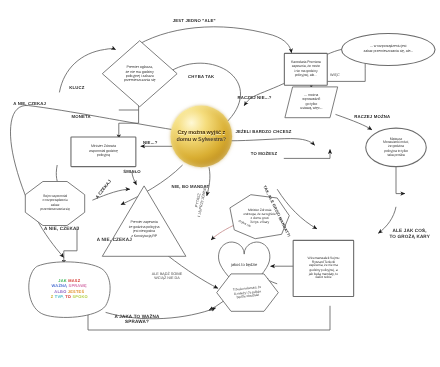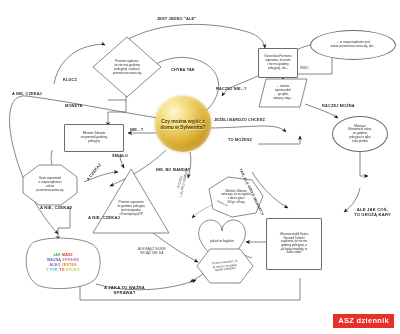--- a/index.html
+++ b/index.html
@@ -345,7 +345,6 @@
   <div class="elabel thin" style="left:216px; top:202px; font-size:2.9px; transform:rotate(26deg);">chyba nie</div>
   <div class="elabel thin" style="left:140px; top:238px; font-size:3.2px;"></div>
 
-  <div id="brand">ASZ dziennik</div>
 
 </div>
 

